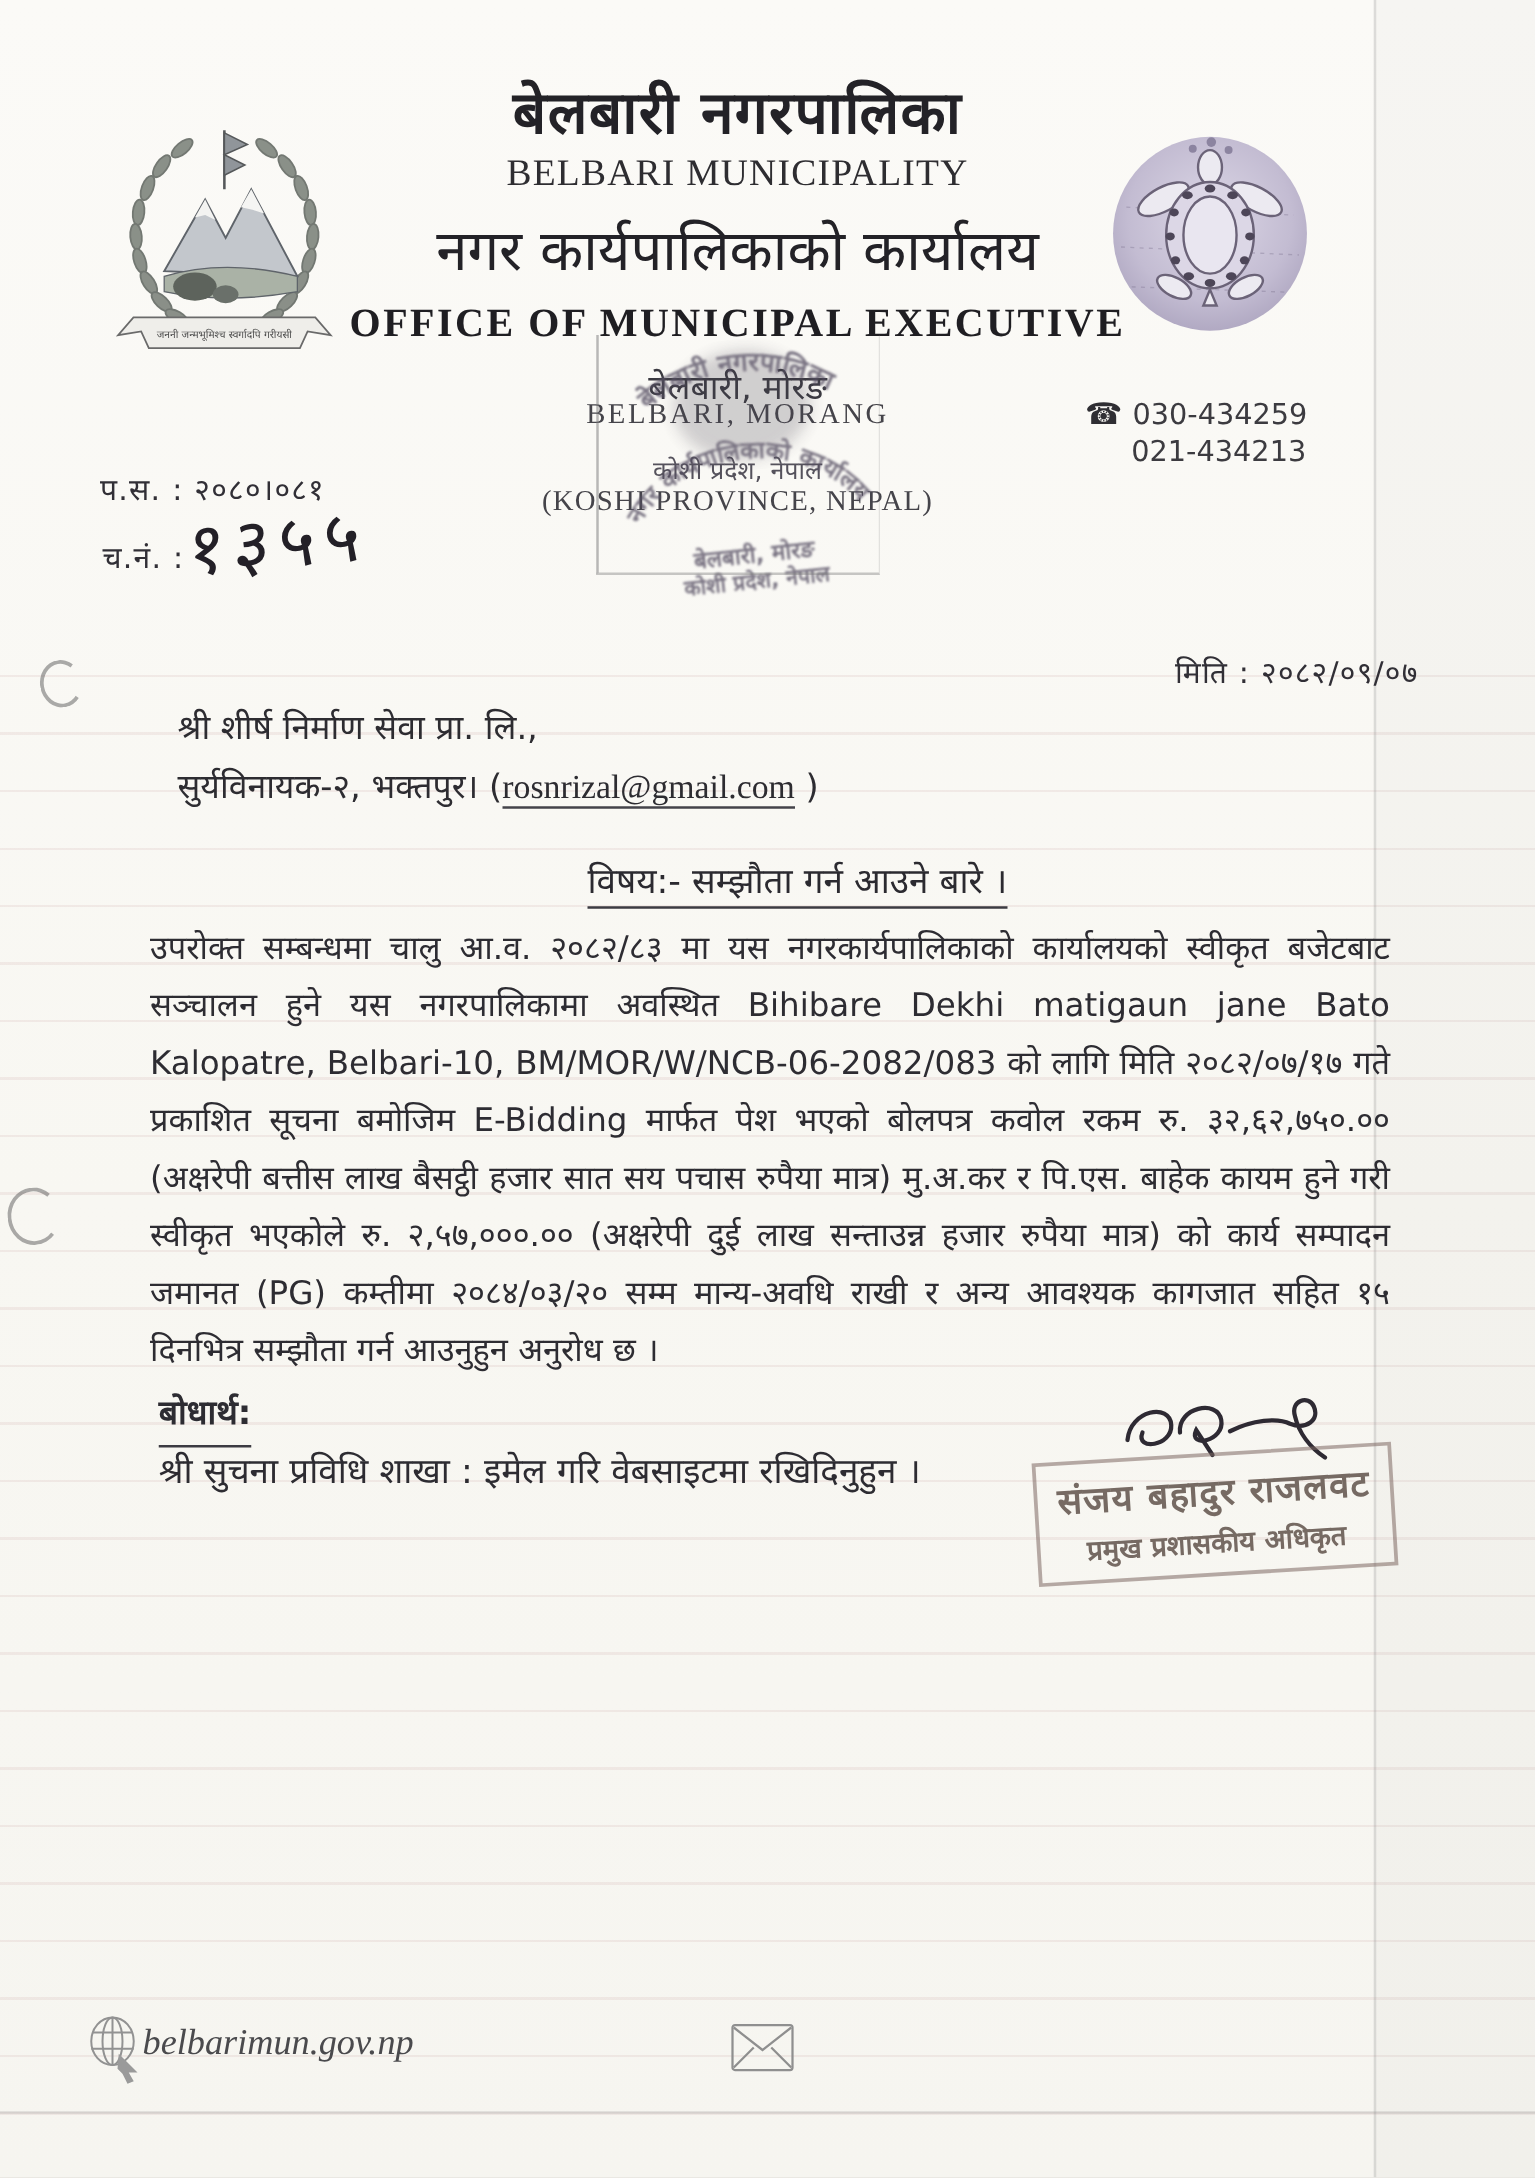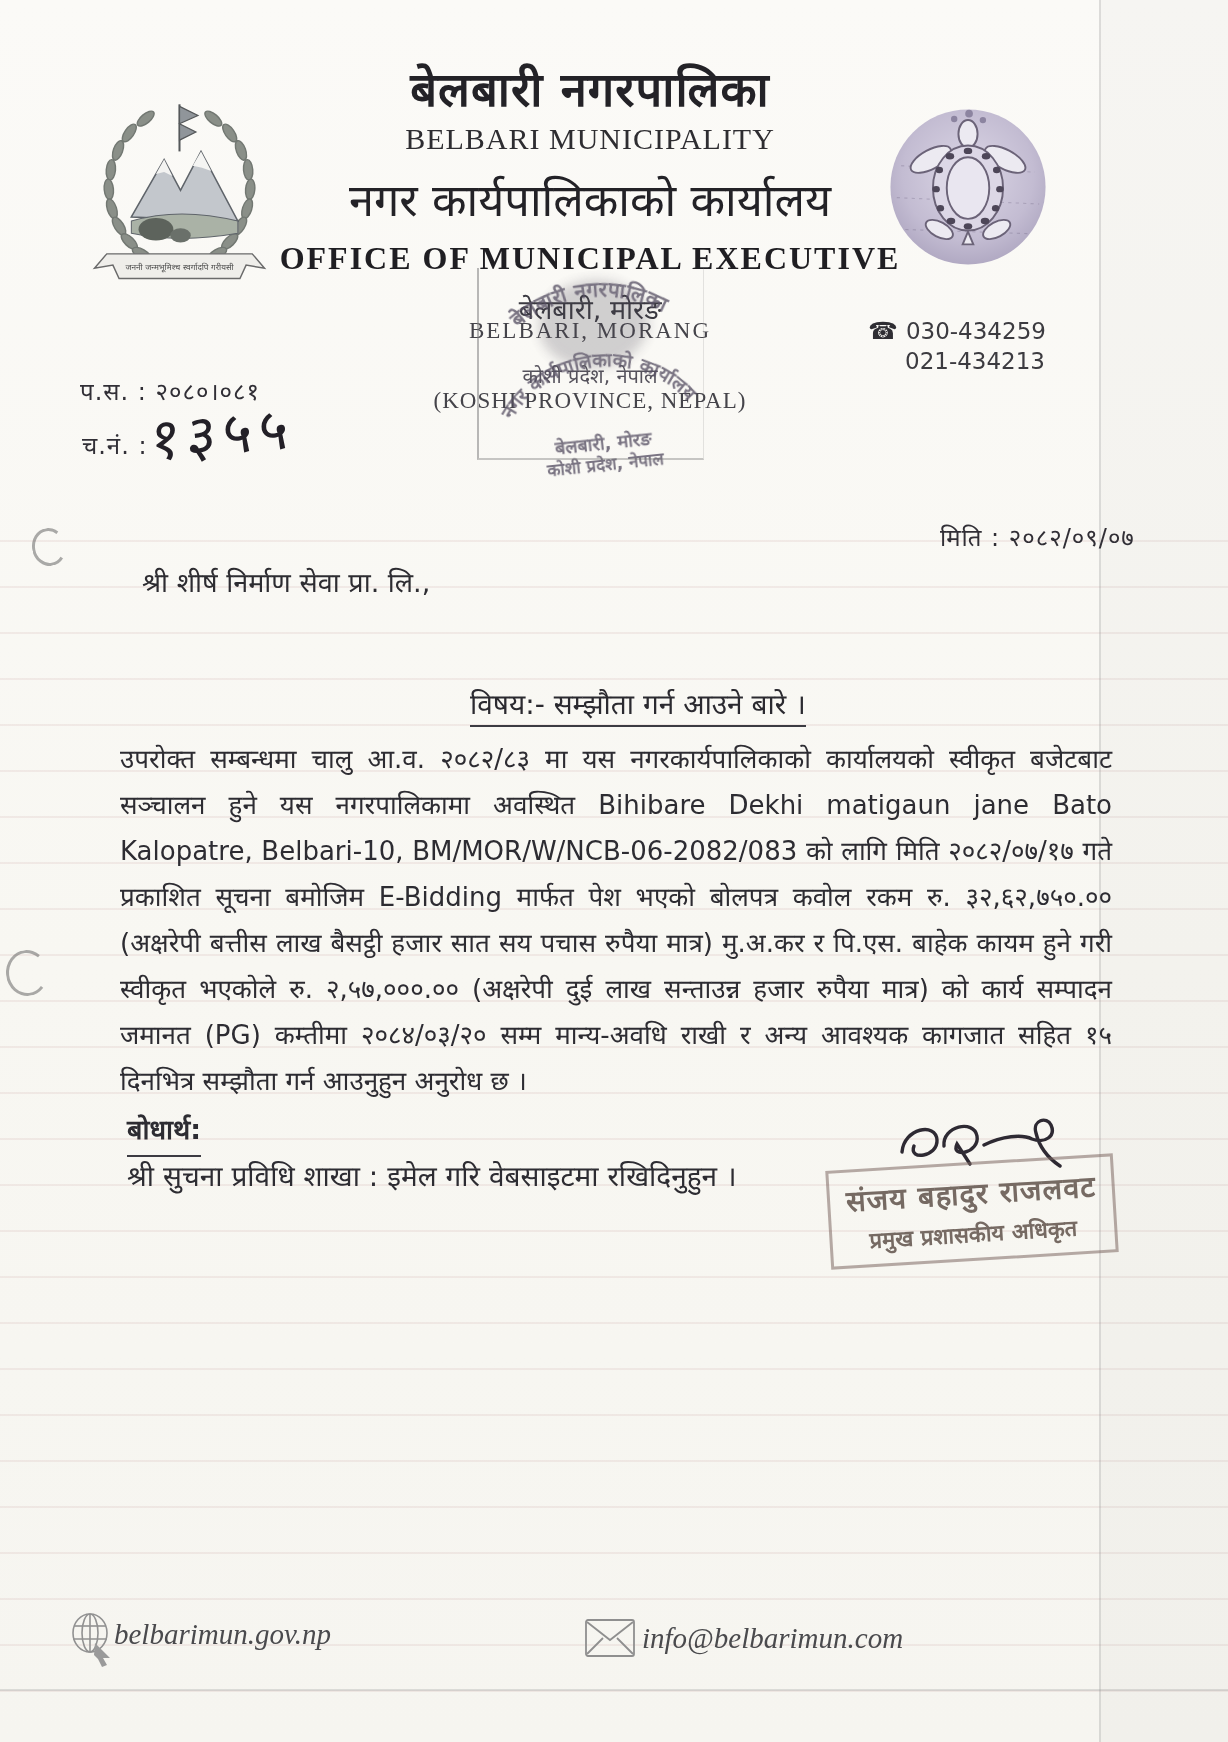--- a/index.html
+++ b/index.html
@@ -219,6 +219,9 @@
 
   <div class="recipient">
     <div>श्री शीर्ष निर्माण सेवा प्रा. लि.,</div>
+    <div>
+      <span>सुर्यविनायक-२, भक्तपुर। (</span><span class="email serif">rosnrizal@gmail.com</span><span> )</span>
+    </div>
   </div>
 
   <div class="subject">

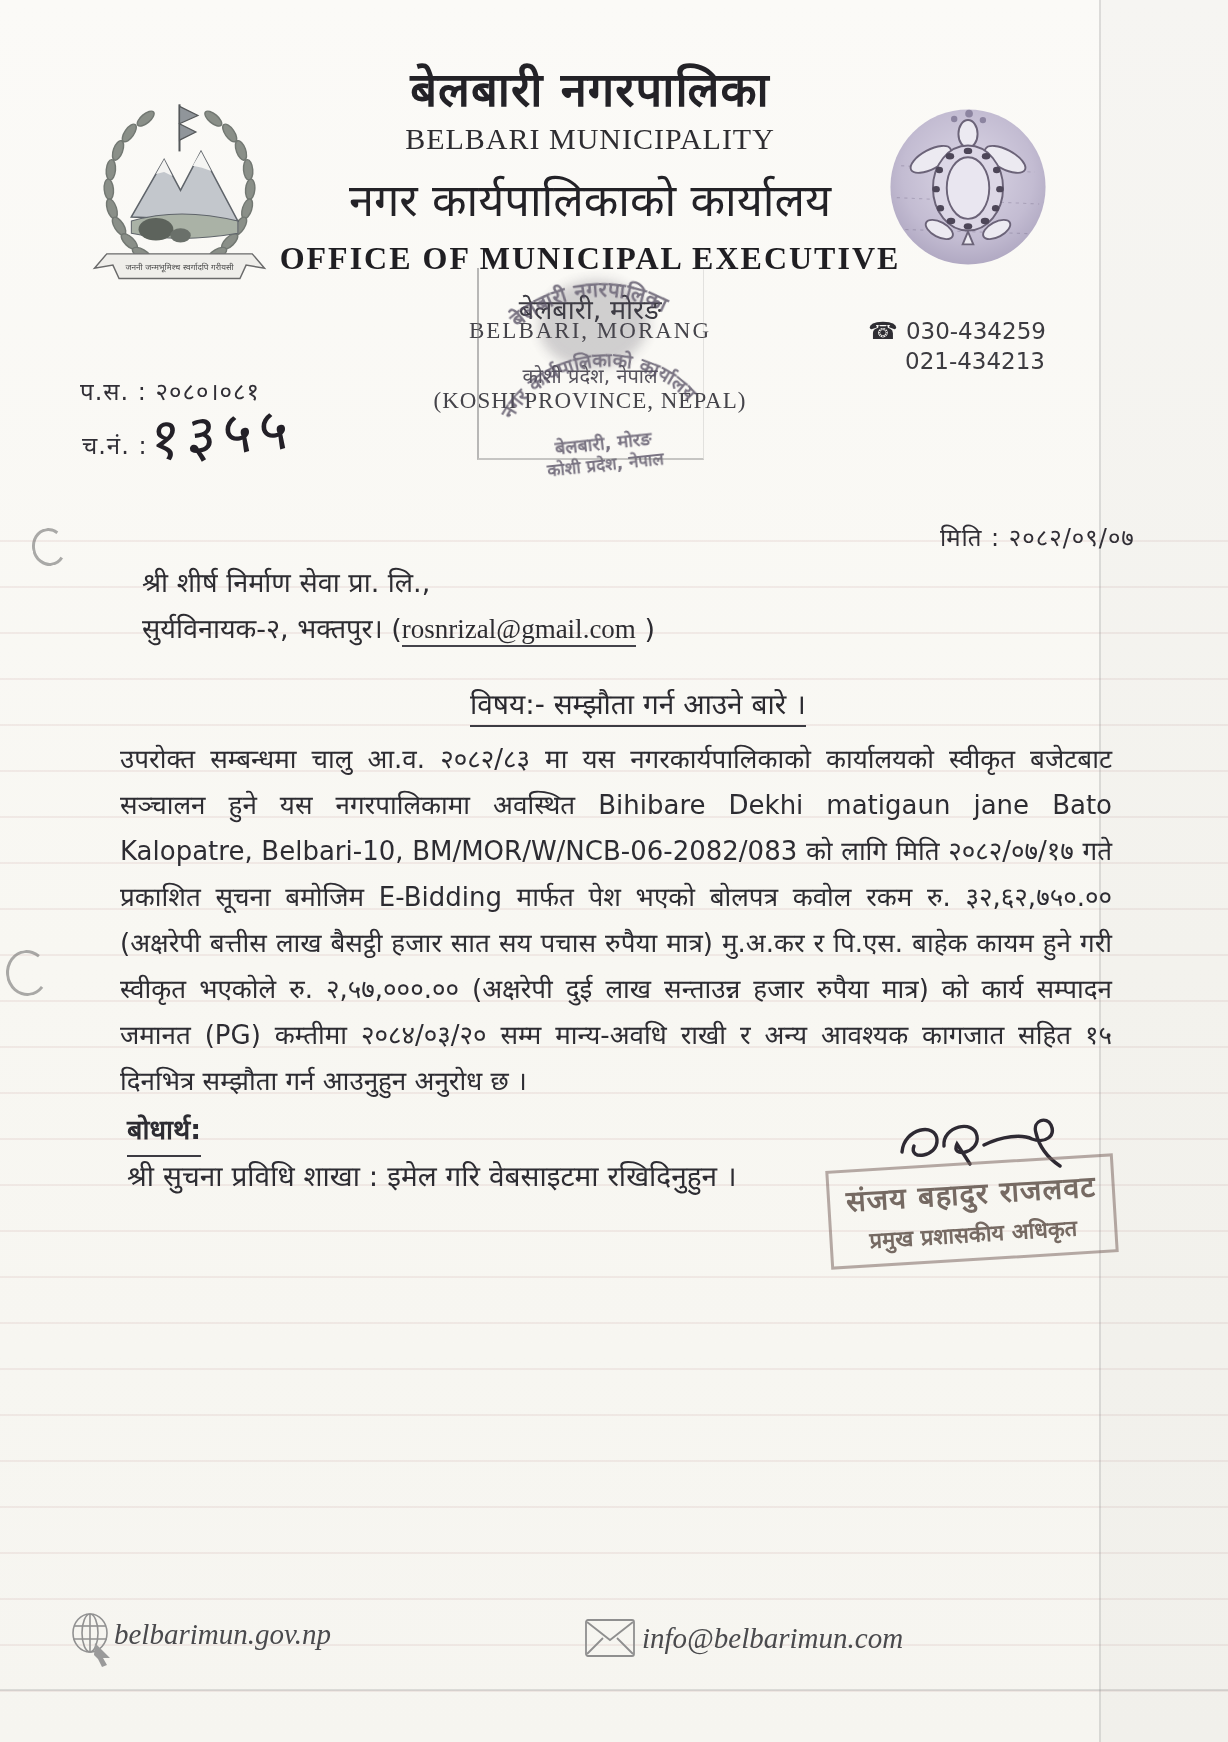--- a/index.html
+++ b/index.html
@@ -265,7 +265,6 @@
       <path d="M3,36 L19,20 M49,36 L33,20"></path>
     </g>
   </svg>
-  <div class="mail-text serif">info@belbarimun.com</div>
 
 </div>
 

